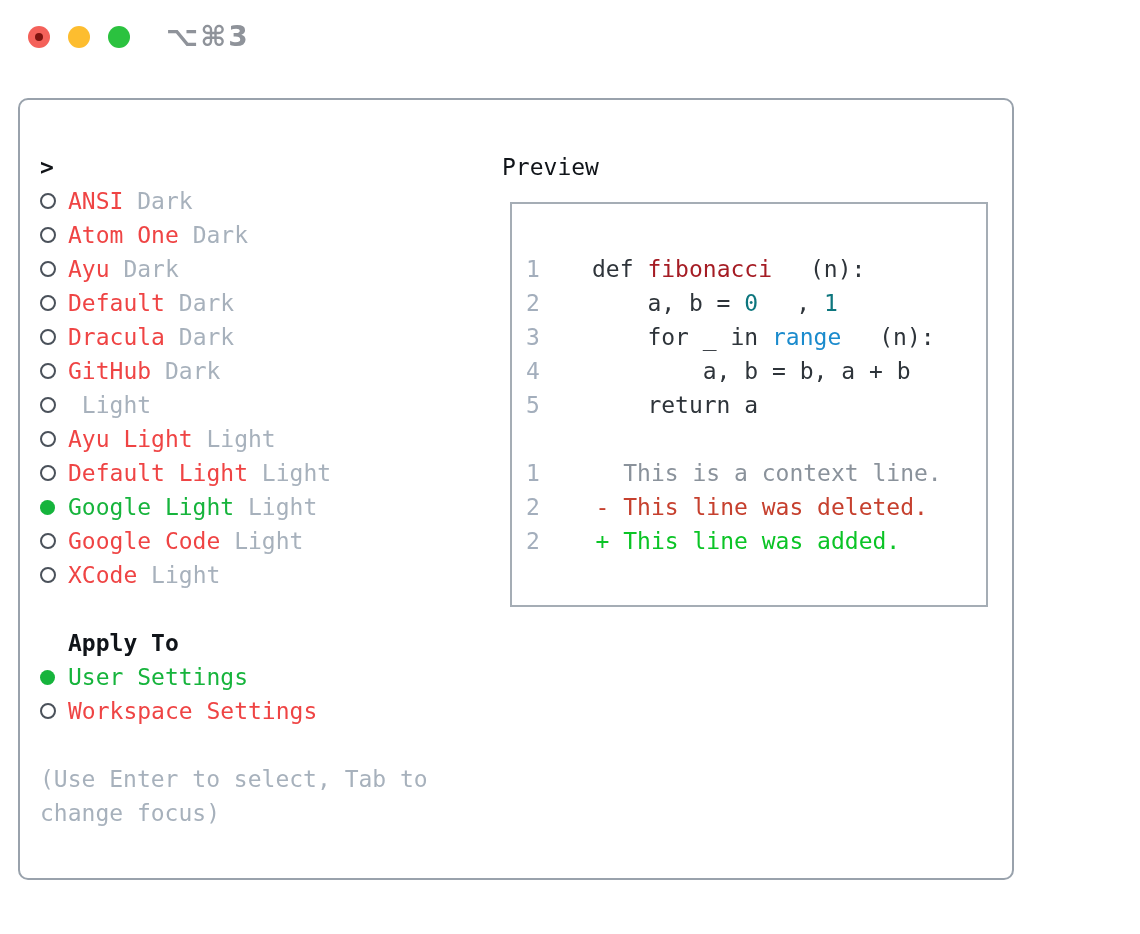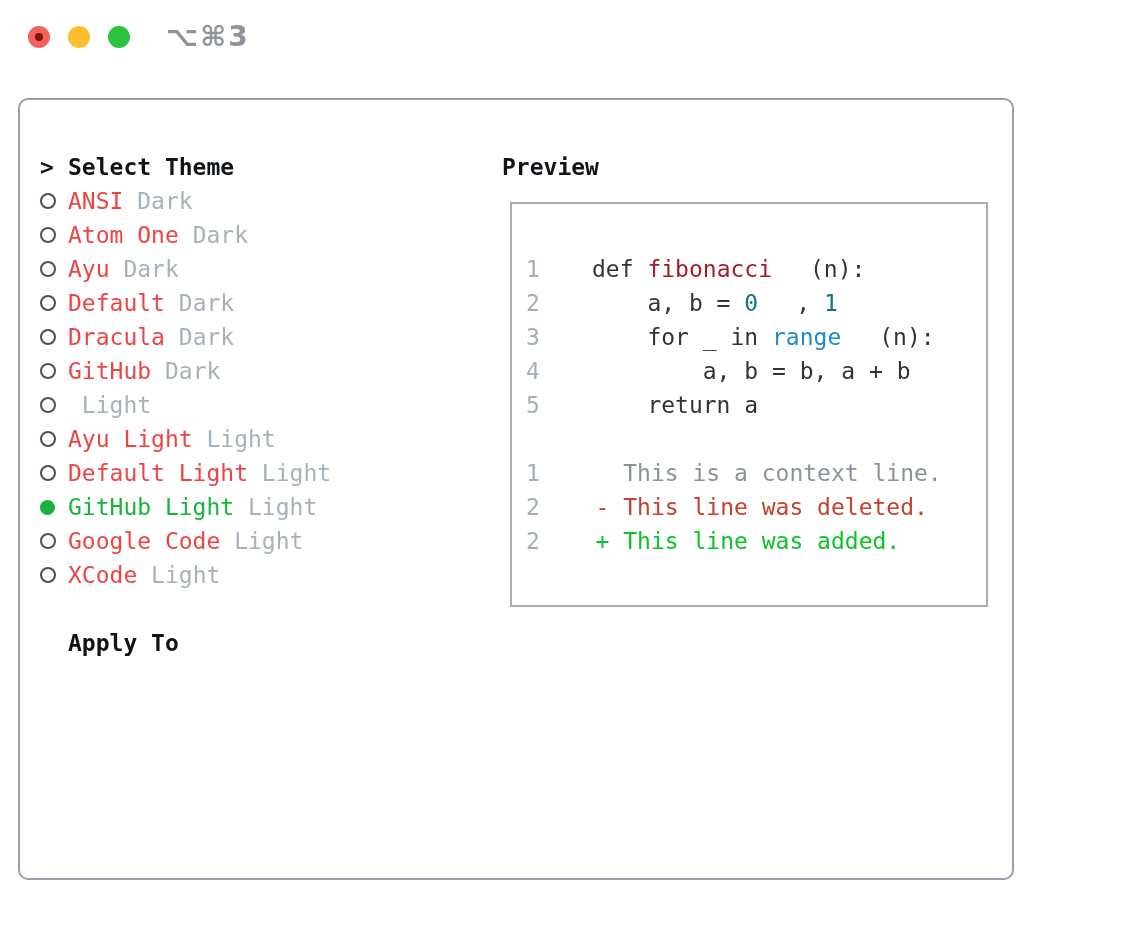--- a/index.html
+++ b/index.html
@@ -75,7 +75,6 @@
       <span class="marker">
           <span class="prompt">&gt;</span>
         </span>
-      <span class="hdr">Select Theme</span>
     </div>
     <div id="theme-items">
         <div class="row">

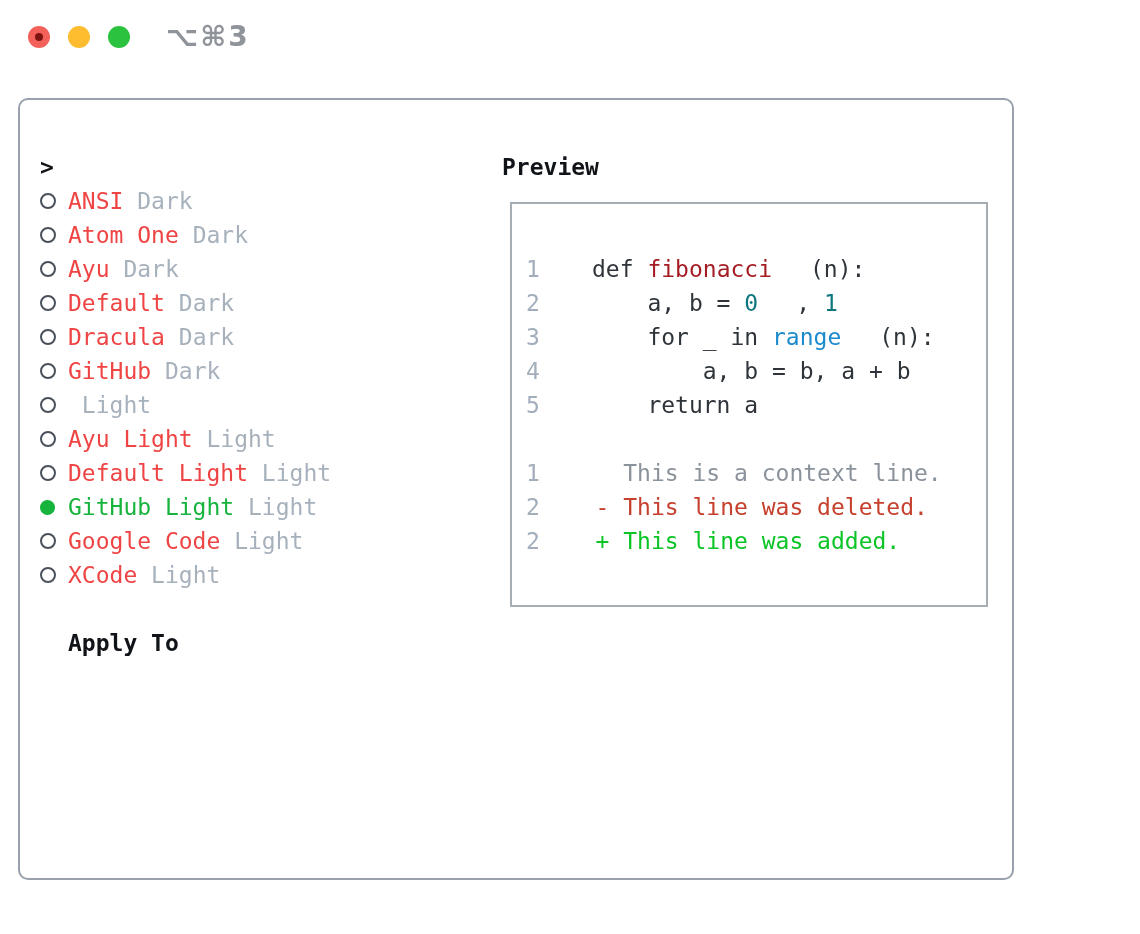--- a/index.html
+++ b/index.html
@@ -40,7 +40,7 @@
   .spacer{height:34px;}
   .hint{color:#a7b1bc;width:450px;line-height:34px;}
   
-  .preview-hdr{position:absolute;left:482px;top:50px;font-size:23px;line-height:34px;font-weight:bold;color:#101419;}
+  .preview-hdr{position:absolute;left:482px;top:50px;font-size:23px;line-height:34px;font-weight:normal;color:#101419;}
   .preview-box{
     position:absolute;left:490px;top:102px;width:478px;height:405px;
     border:2px solid #a5adb5;box-sizing:border-box;background:#ffffff;

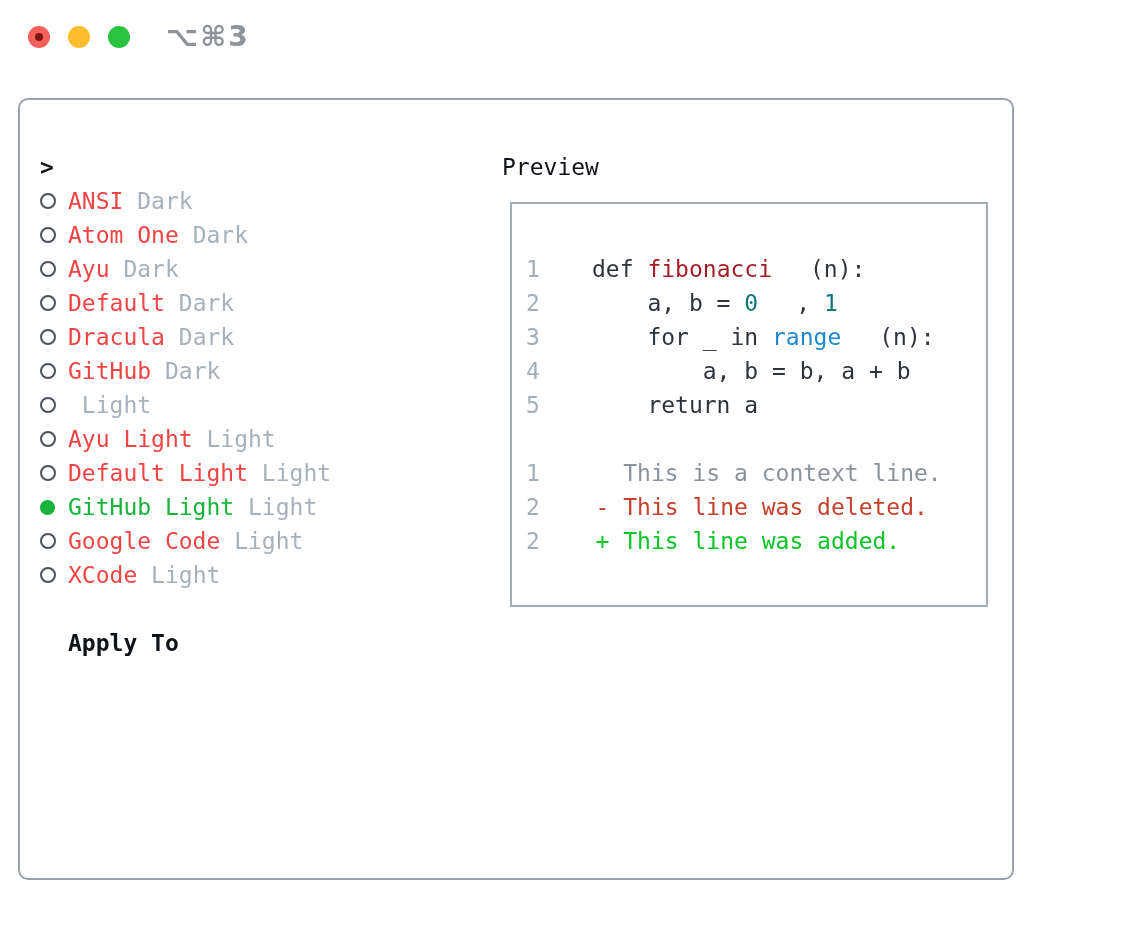--- a/index.html
+++ b/index.html
@@ -143,7 +143,7 @@
           <span class="marker">
             <span class="radio sel"></span>
           </span>
-          <span class="item-name selected">GitHub Light</span>
+          <span class="item-name selected">Google Light</span>
           <span class="item-suffix"> Light</span>
         </div>
         <div class="row">

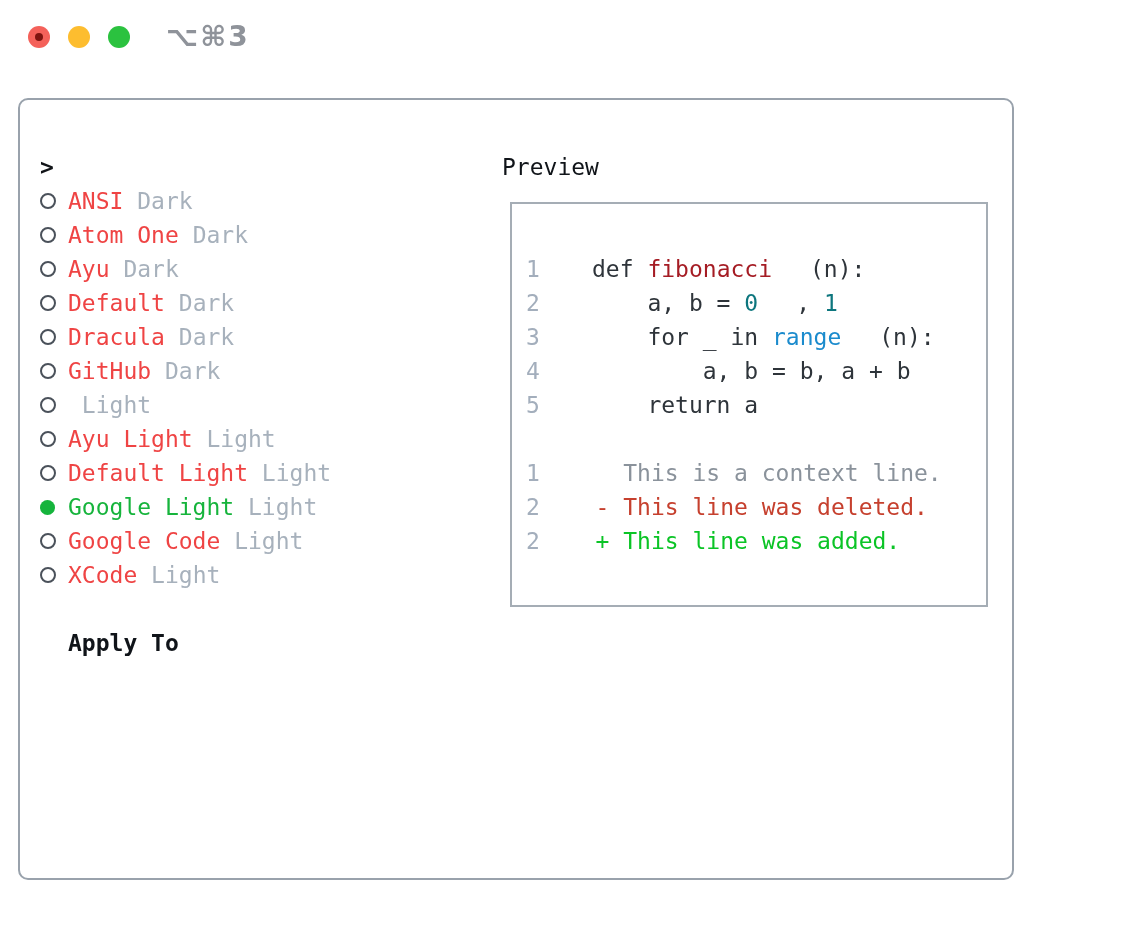--- a/index.html
+++ b/index.html
@@ -167,6 +167,12 @@
       <span class="hdr">Apply To</span>
     </div>
     <div id="apply-items">
+        <div class="row">
+          <span class="marker">
+            <span class="radio sel"></span>
+          </span>
+          <span class="item-name selected">User Settings</span>
+        </div>
       </div>
     <div class="spacer"></div>
   </div>

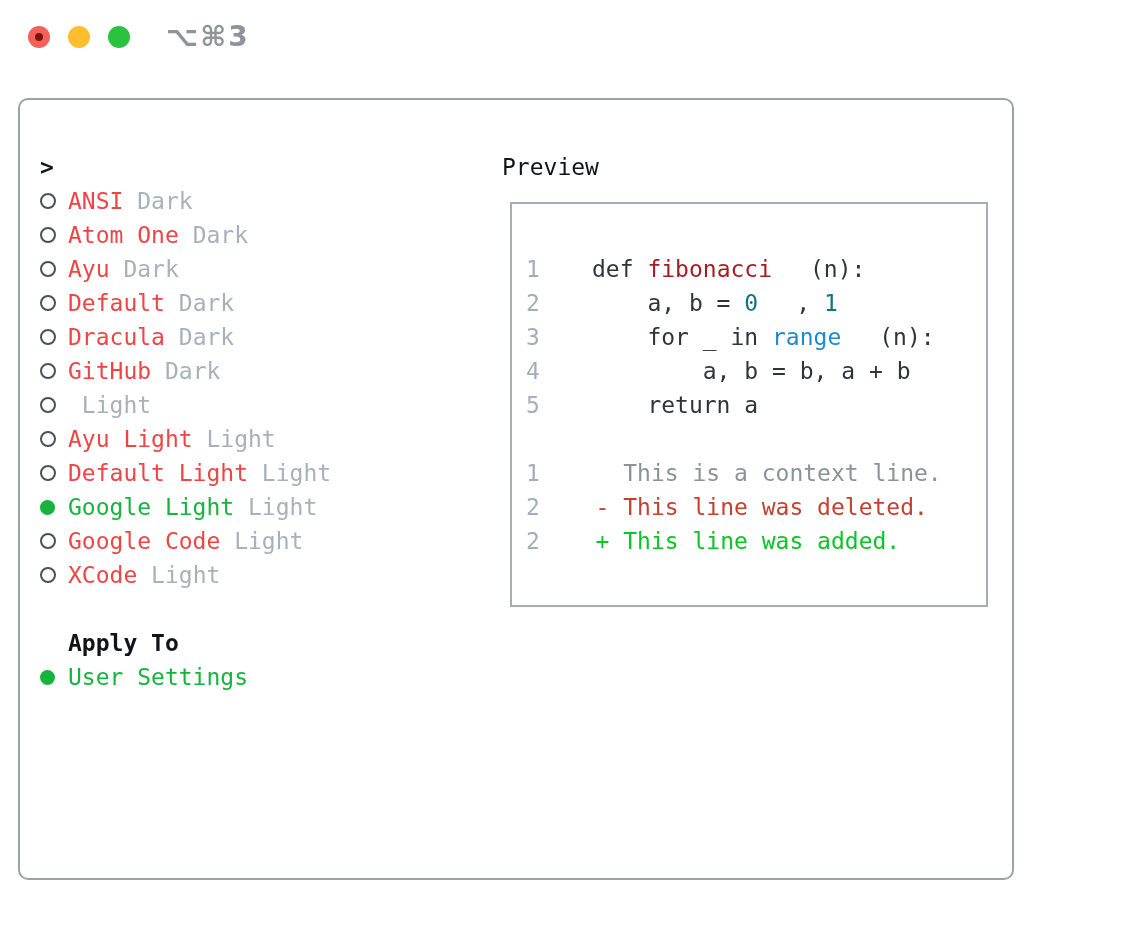--- a/index.html
+++ b/index.html
@@ -173,6 +173,12 @@
           </span>
           <span class="item-name selected">User Settings</span>
         </div>
+        <div class="row">
+          <span class="marker">
+            <span class="radio"></span>
+          </span>
+          <span class="item-name">Workspace Settings</span>
+        </div>
       </div>
     <div class="spacer"></div>
   </div>

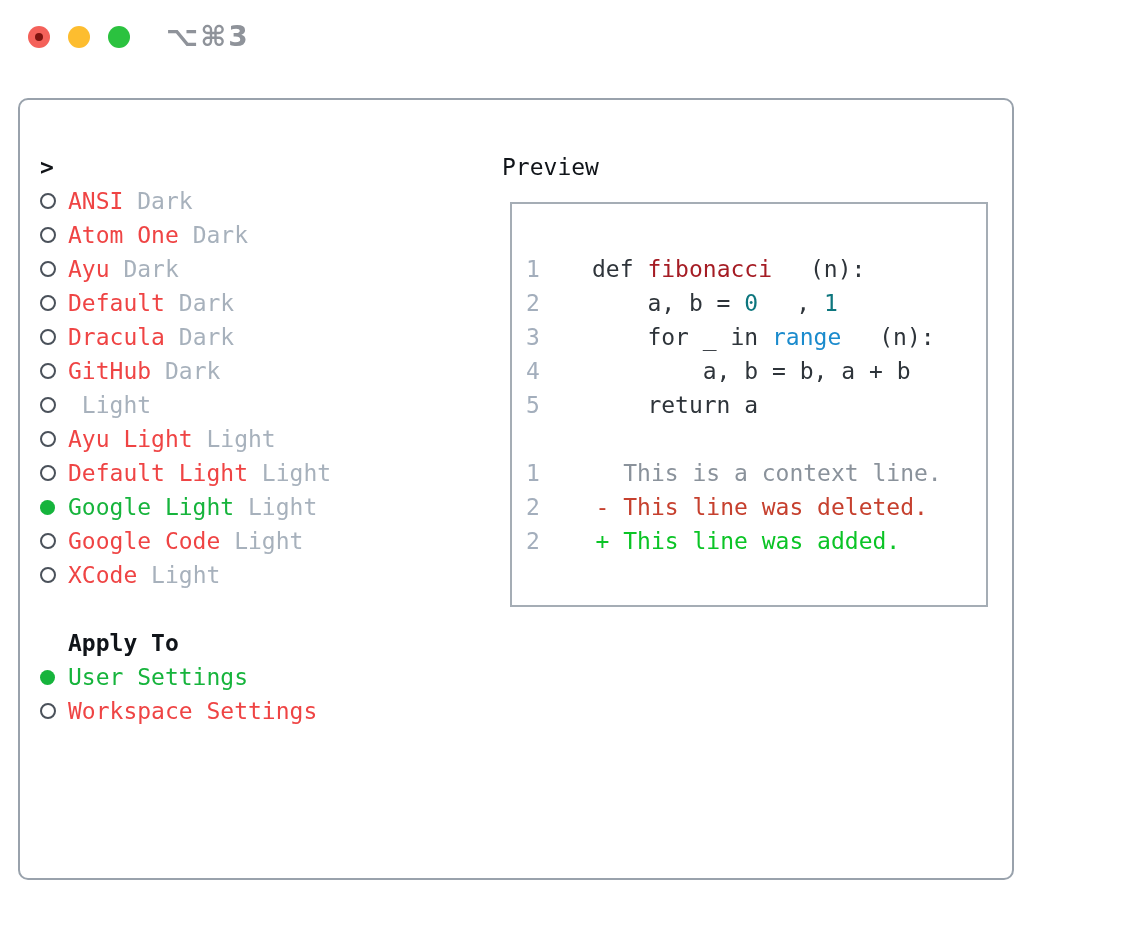--- a/index.html
+++ b/index.html
@@ -181,6 +181,7 @@
         </div>
       </div>
     <div class="spacer"></div>
+    <div class="hint">(Use Enter to select, Tab to change focus)</div>
   </div>
 
   <div class="preview-hdr">Preview</div>

